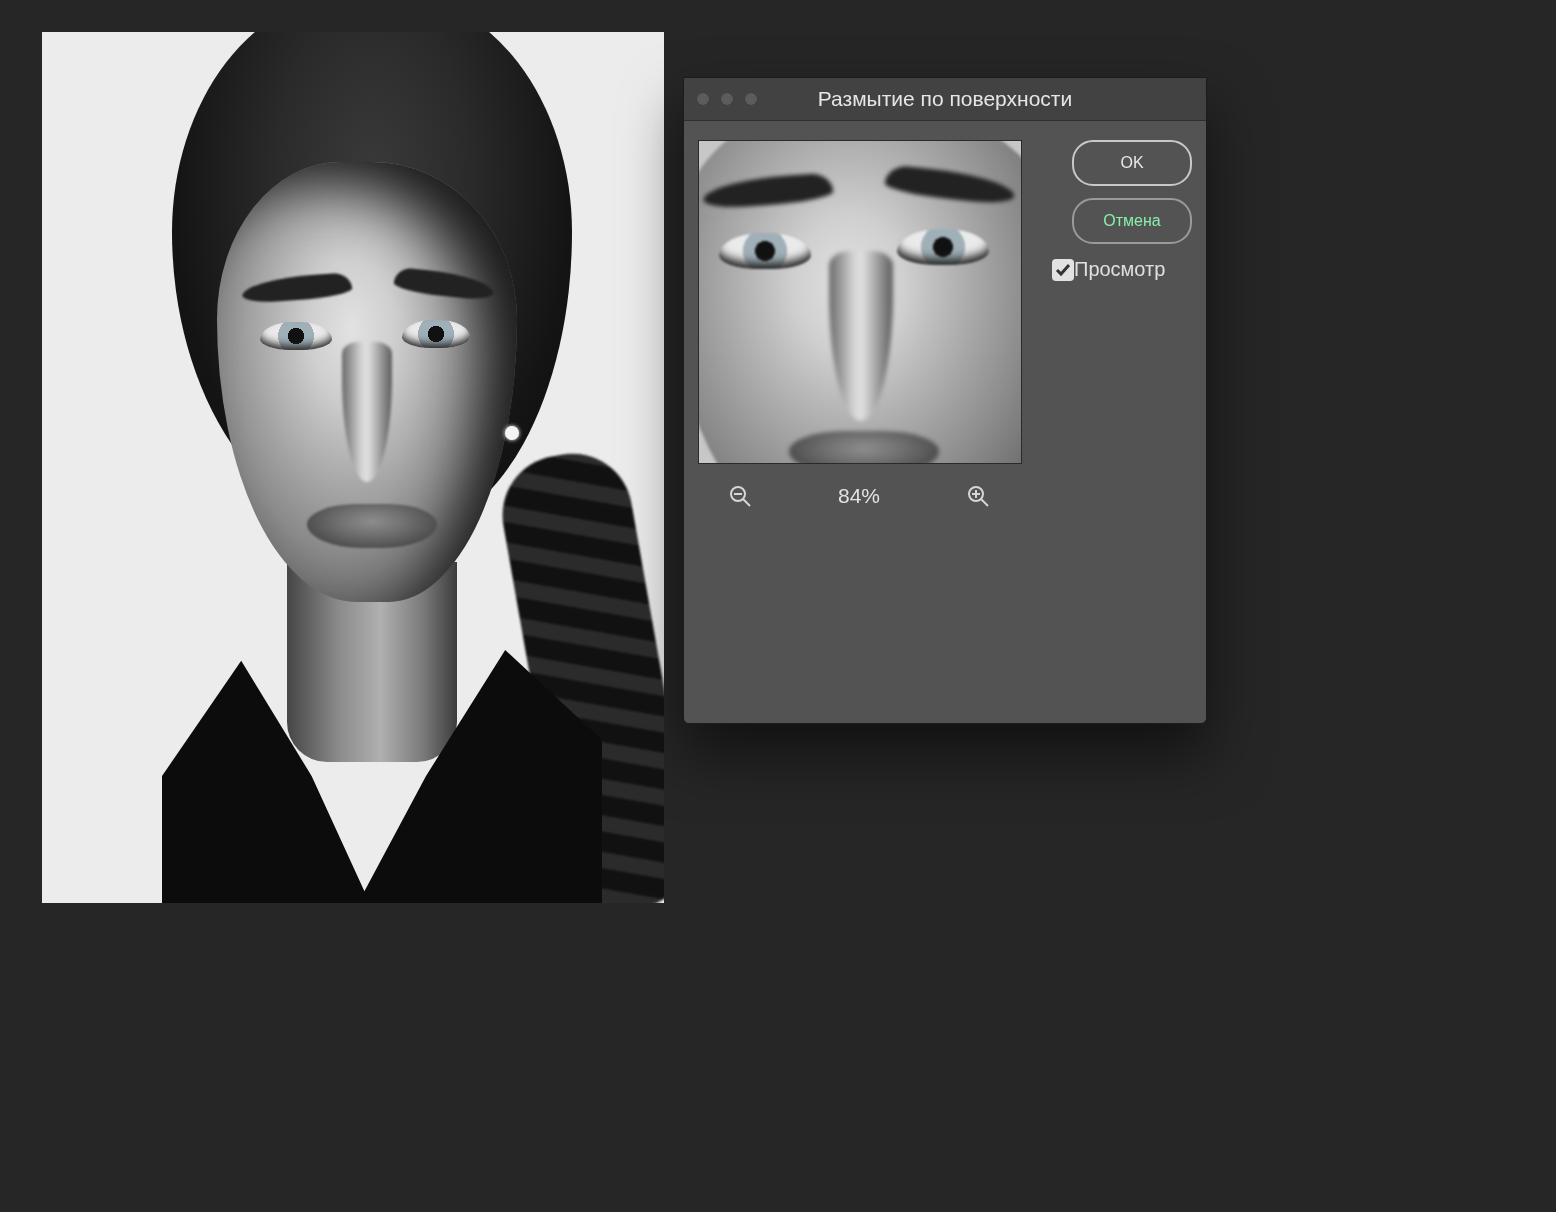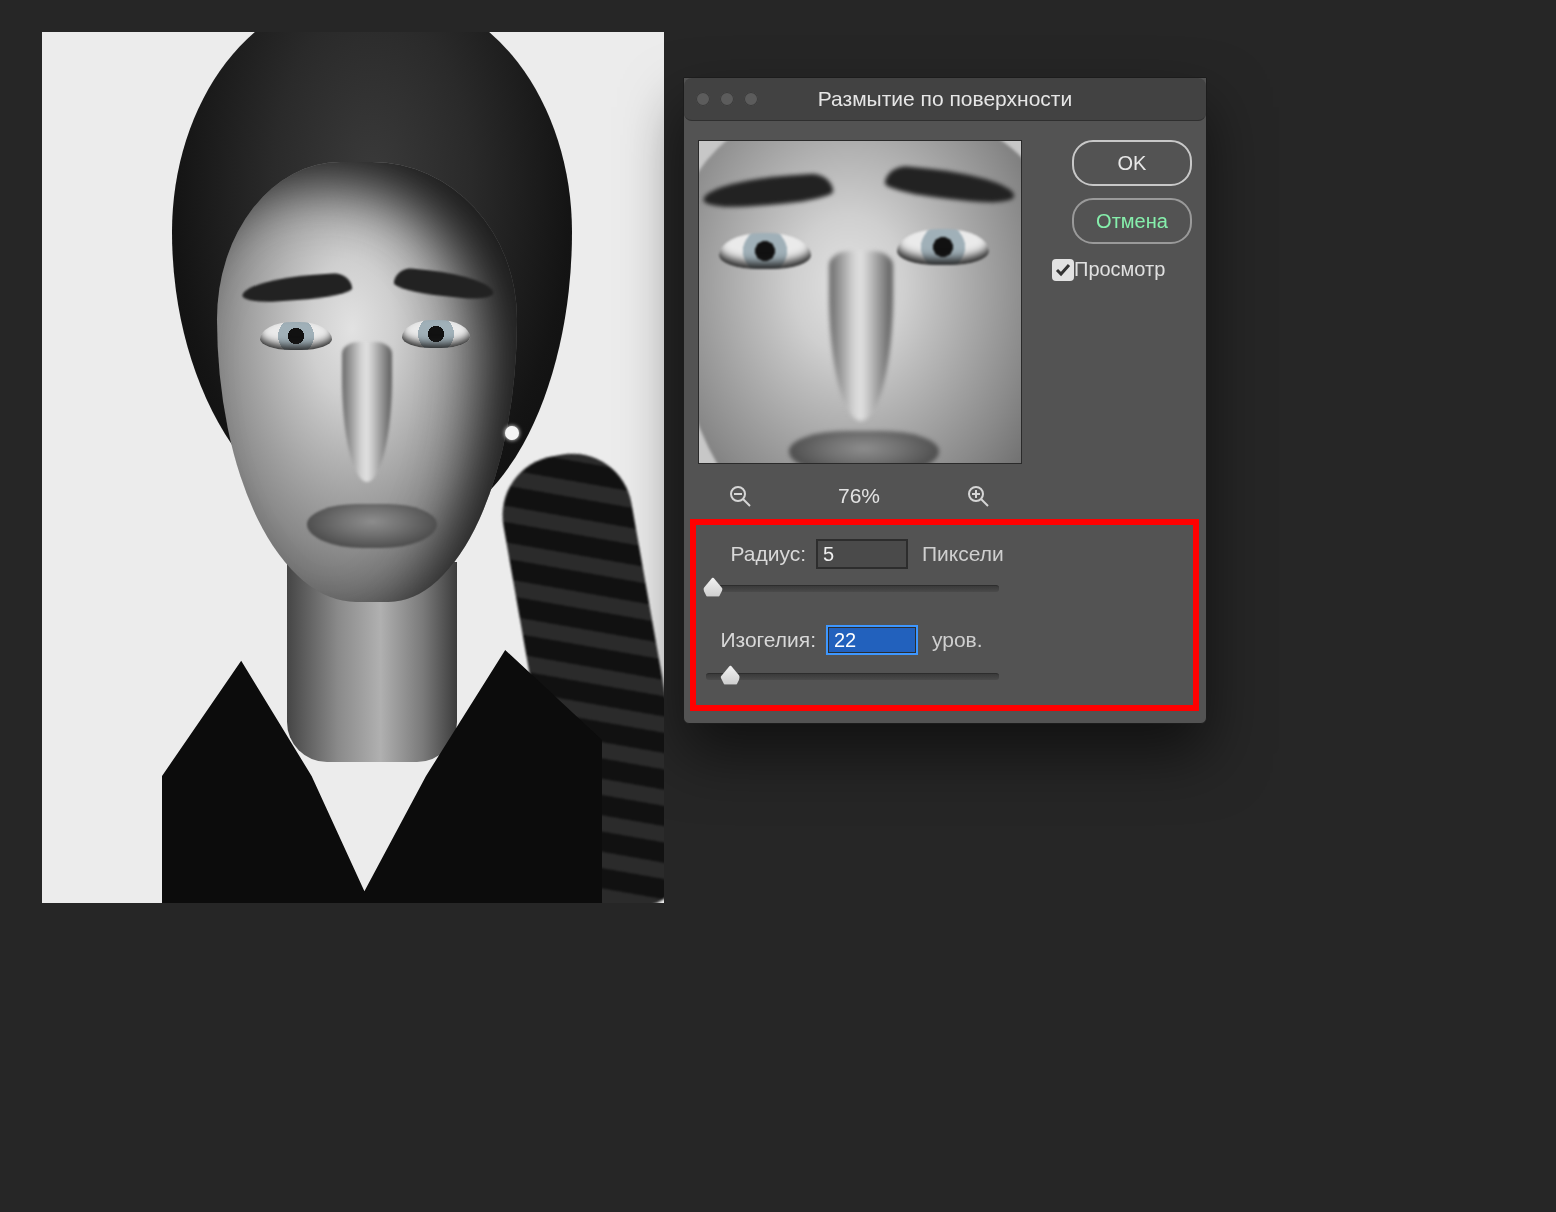--- a/index.html
+++ b/index.html
@@ -133,7 +133,6 @@
     border-bottom: 1px solid #2f2f2f;
     display: flex; align-items: center;
     position: relative;
-    border-radius: 8px;
   }
   .traffic { margin-left: 12px; display: flex; gap: 10px; }
   .traffic span { width: 14px; height: 14px; border-radius: 50%; background: #5c5c5c; box-shadow: inset 0 0 0 1px #3c3c3c; }

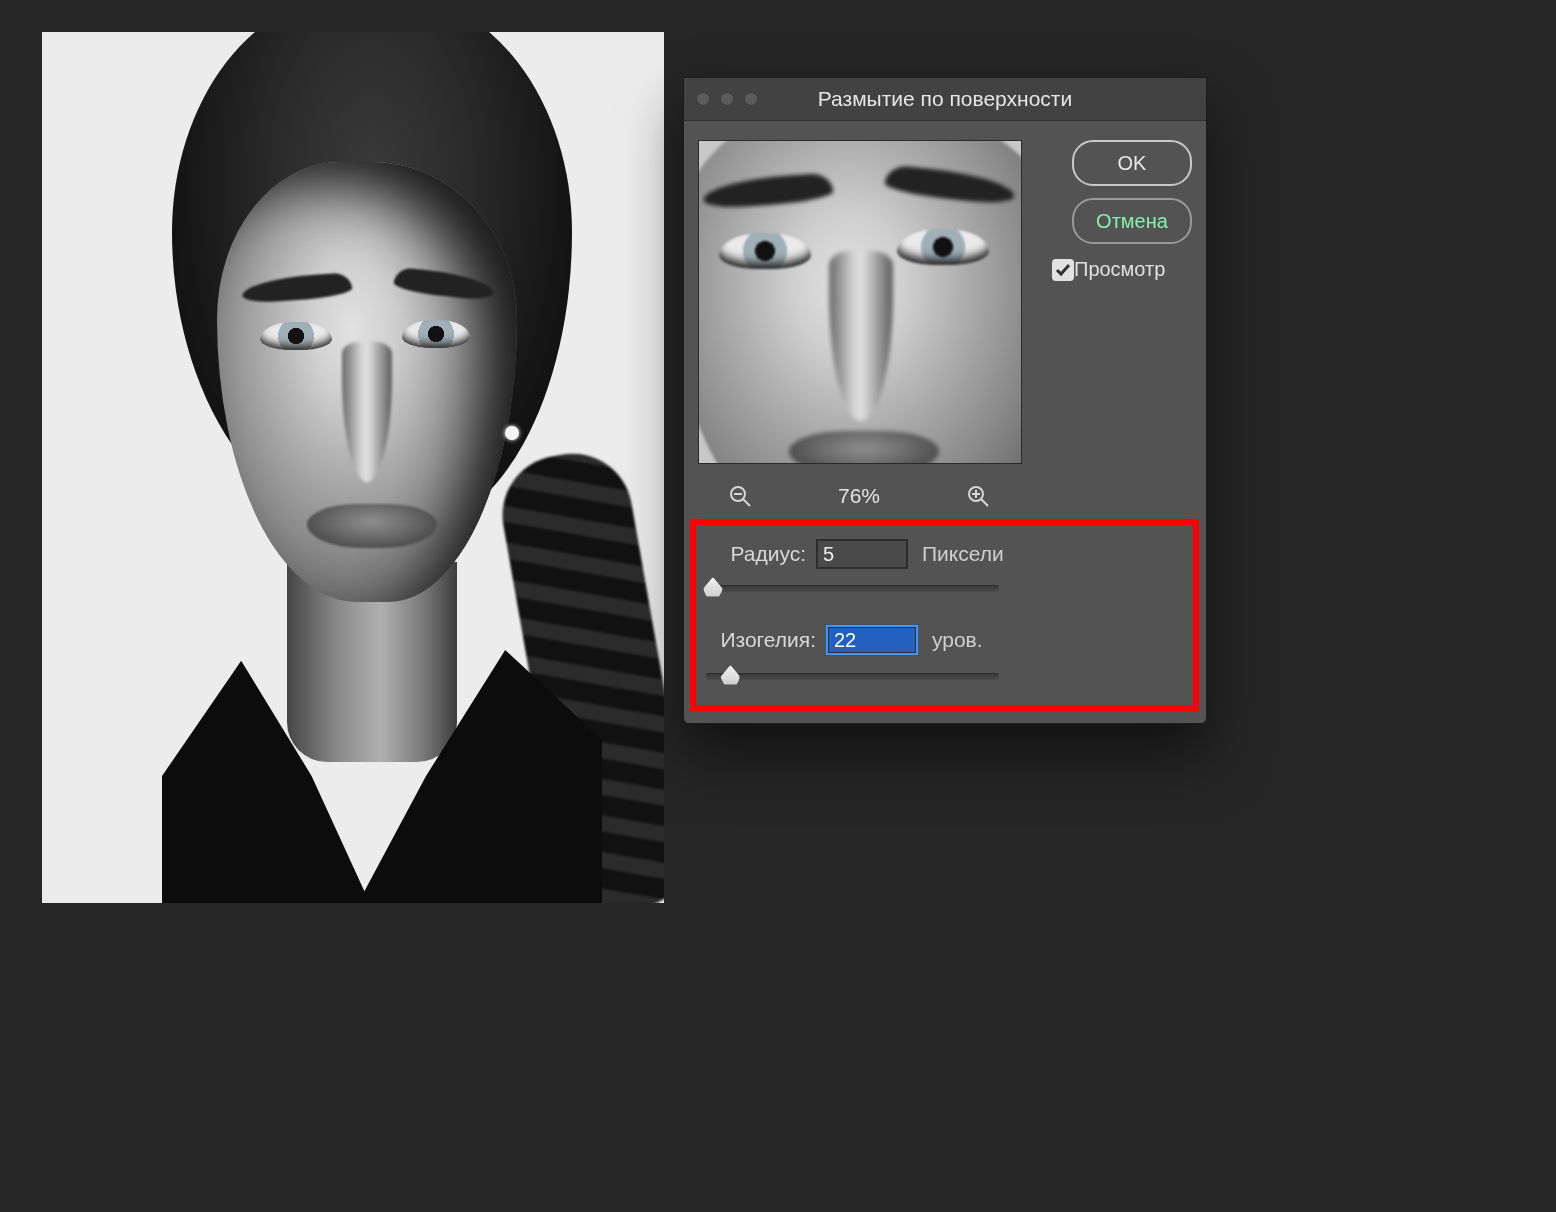--- a/index.html
+++ b/index.html
@@ -212,7 +212,7 @@
     border: 2px solid #c8c8c8;
     border-radius: 21px;
     background: transparent;
-    color: #e8e8e8; font-size: 20px;
+    color: #e8e8e8; font-size: 16px;
     display: flex; align-items: center; justify-content: center;
     cursor: pointer;
   }

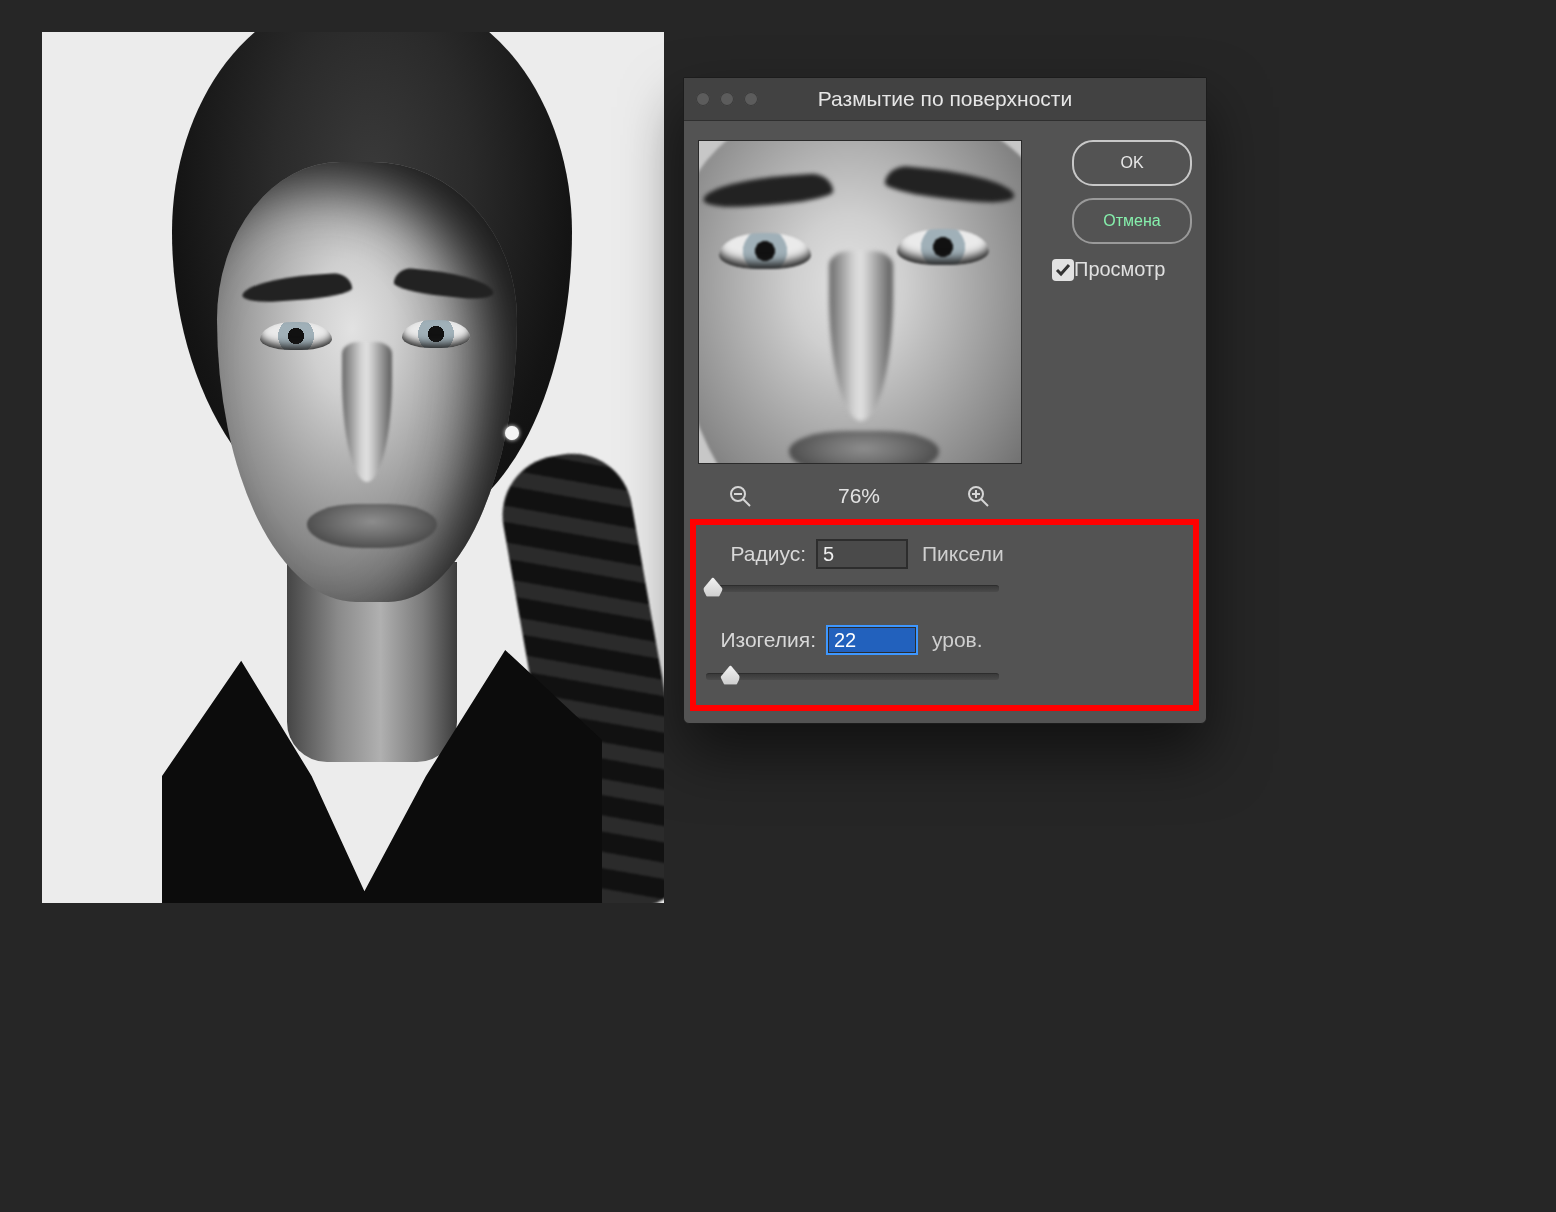--- a/index.html
+++ b/index.html
@@ -329,7 +329,7 @@
           <line x1="6" y1="10" x2="14" y2="10"></line>
         </svg>
       </div>
-      <div class="zoom-level">76%</div>
+      <div class="zoom-level">84%</div>
       <div class="zoom-icon">
         <svg viewBox="0 0 24 24" fill="none" stroke="#d6d6d6" stroke-width="2">
           <circle cx="10" cy="10" r="7"></circle>

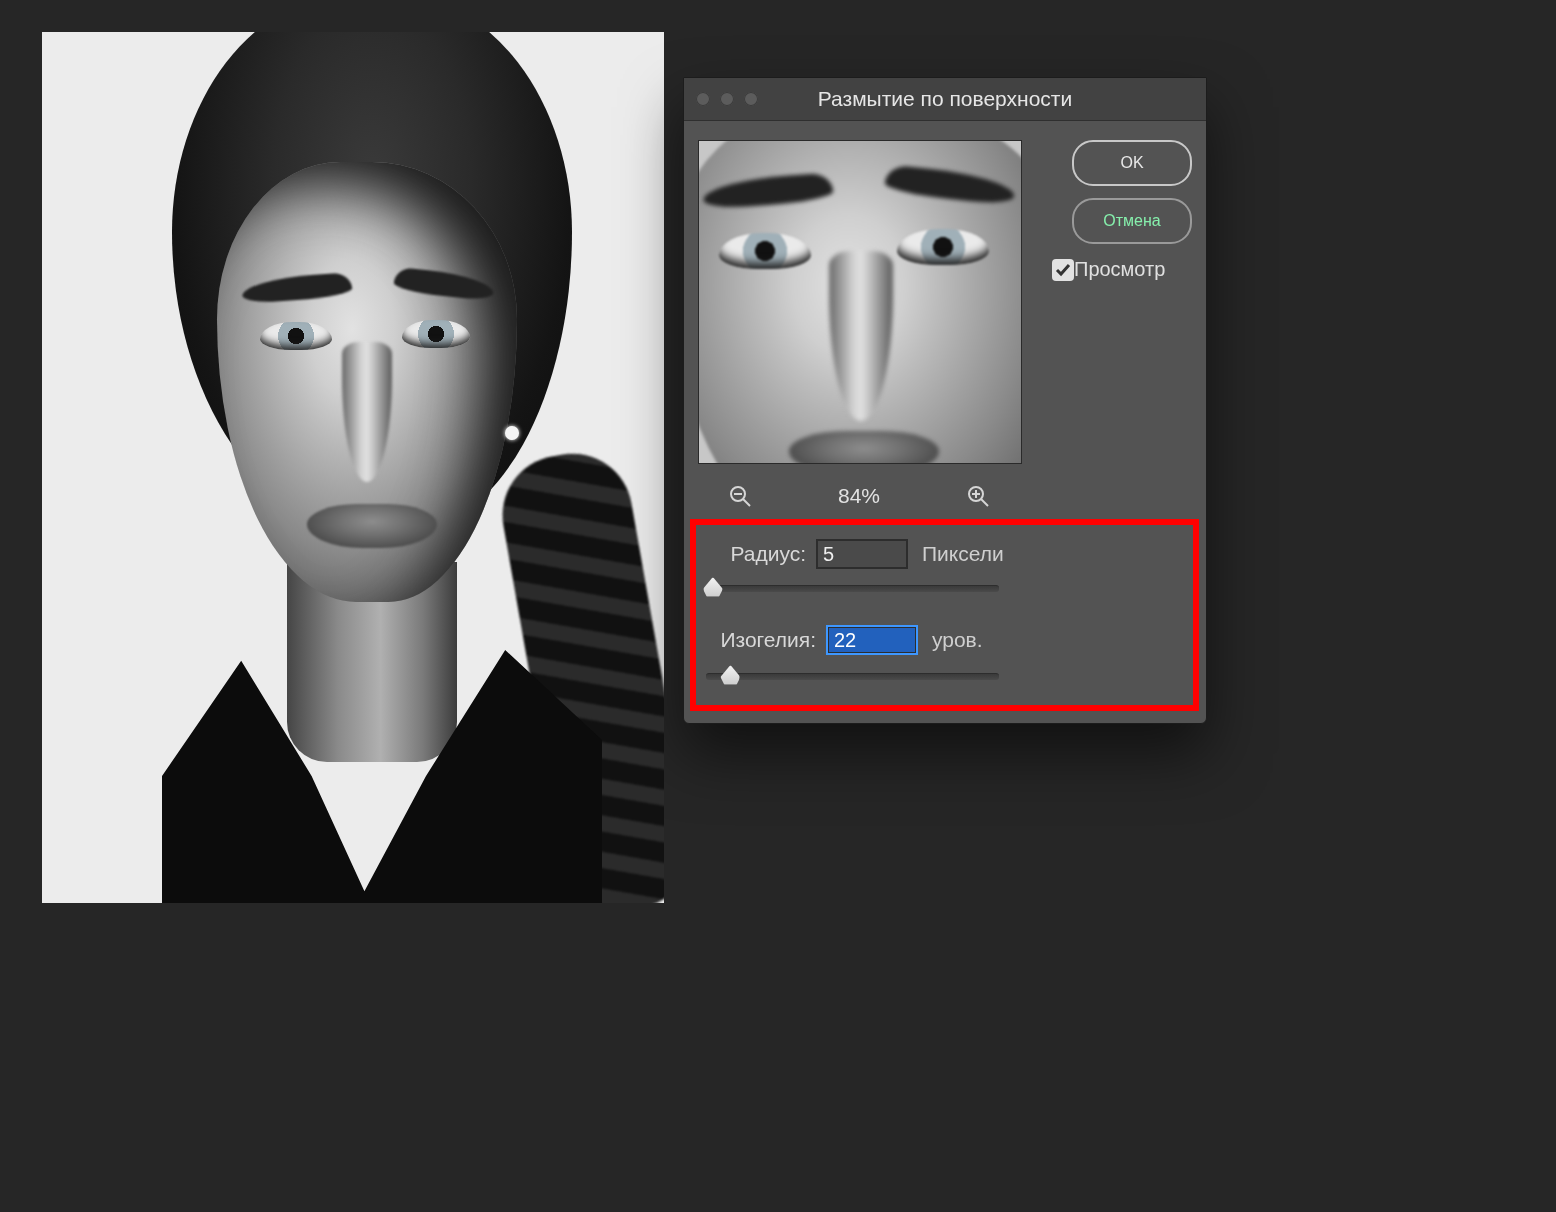--- a/index.html
+++ b/index.html
@@ -355,27 +355,6 @@
       <div class="preview-label">Просмотр</div>
     </div>
 
-    <div class="highlight-zone">
-
-      <div class="param-row radius">
-        <div class="param-label">Радиус:</div>
-        <input class="param-input" value="5" style="">
-        <div class="param-unit">Пиксели</div>
-      </div>
-      <div class="slider-track radius">
-        <div class="slider-thumb" id="radius-thumb" style="left: -3.14px;"></div>
-      </div>
-
-      <div class="param-row thresh">
-        <div class="param-label">Изогелия:</div>
-        <input class="param-input selected" value="22" style="">
-        <div class="param-unit">уров.</div>
-      </div>
-      <div class="slider-track thresh">
-        <div class="slider-thumb" id="thresh-thumb" style="left: 14.44px;"></div>
-      </div>
-
-    </div>
   </div>
 </div>
 

